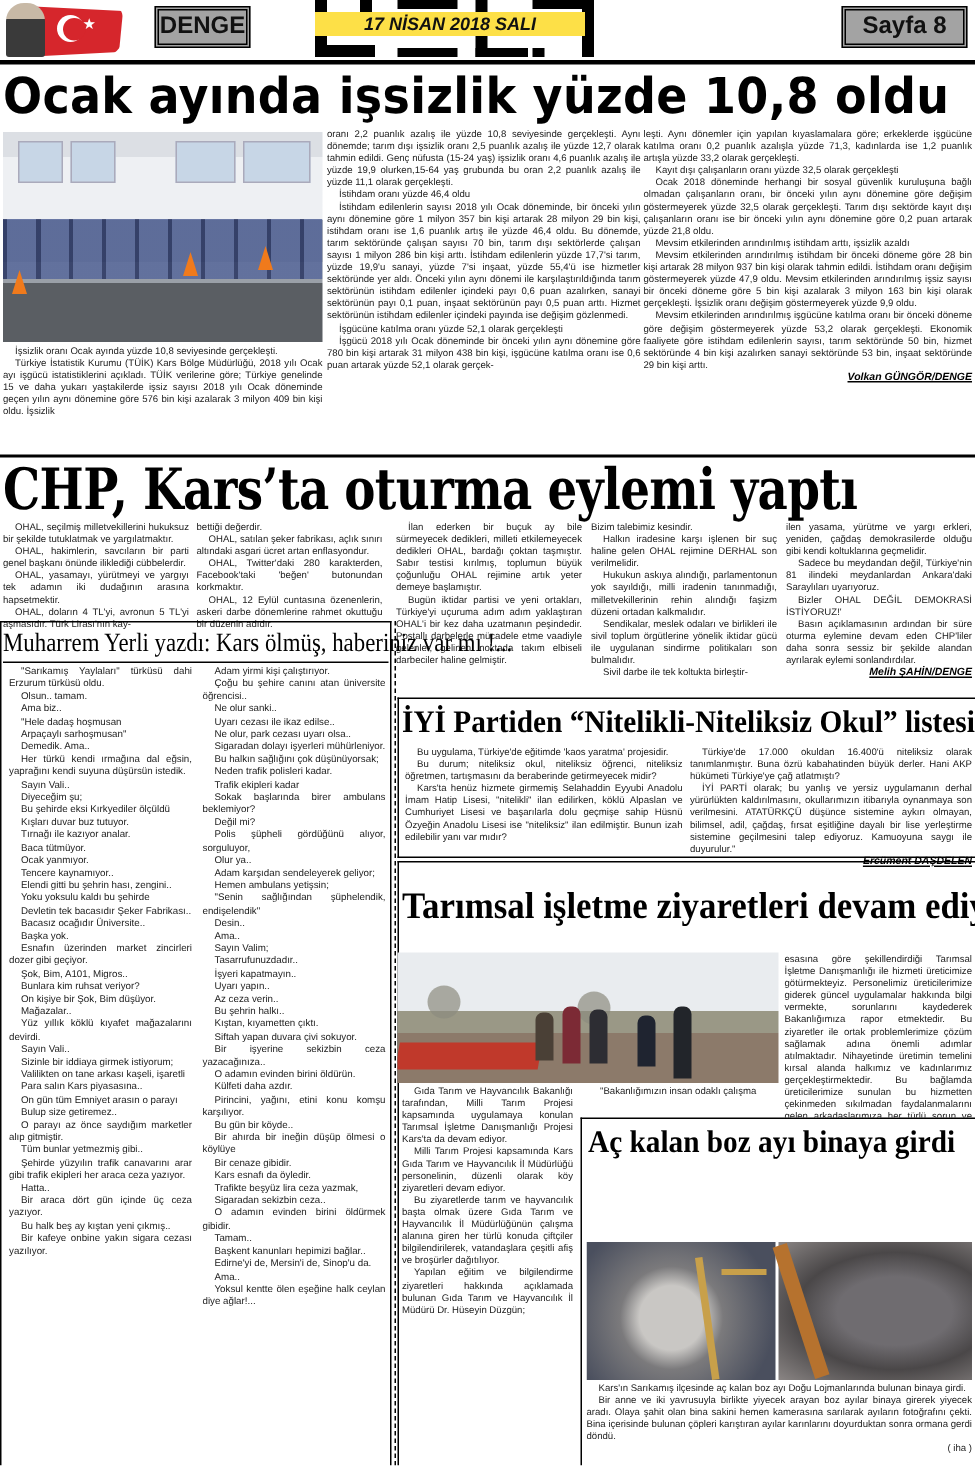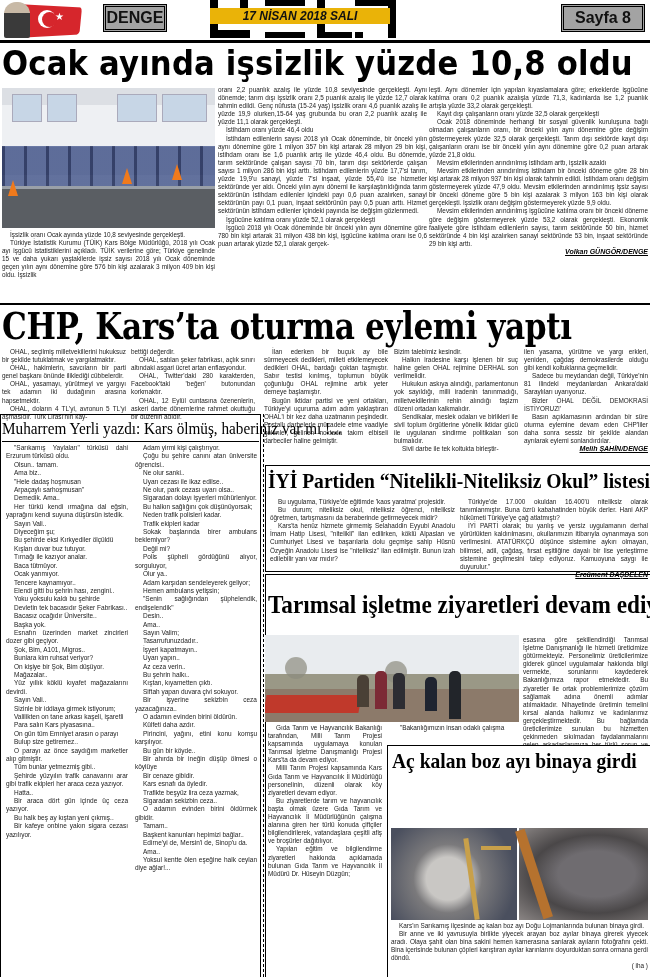--- a/index.html
+++ b/index.html
@@ -26,7 +26,7 @@
 
   #logo { left: 205px; top: 0; width: 195px; height: 40px; }
   #logo .bar { position:absolute; background:#000; }
-  #date-line { left: 210px; top: 8px; width: 180px; height: 16px; background:#eab308; font-style: italic; font-weight:700; font-size: 12px; text-align:center; line-height: 16px; }
+  #date-line { left: 210px; top: 8px; width: 180px; height: 16px; background:#fde047; font-style: italic; font-weight:700; font-size: 12px; text-align:center; line-height: 16px; }
 
   #mast-rule { left: 0; top: 40px; width: 650px; height: 3px; background:#000; }
 

